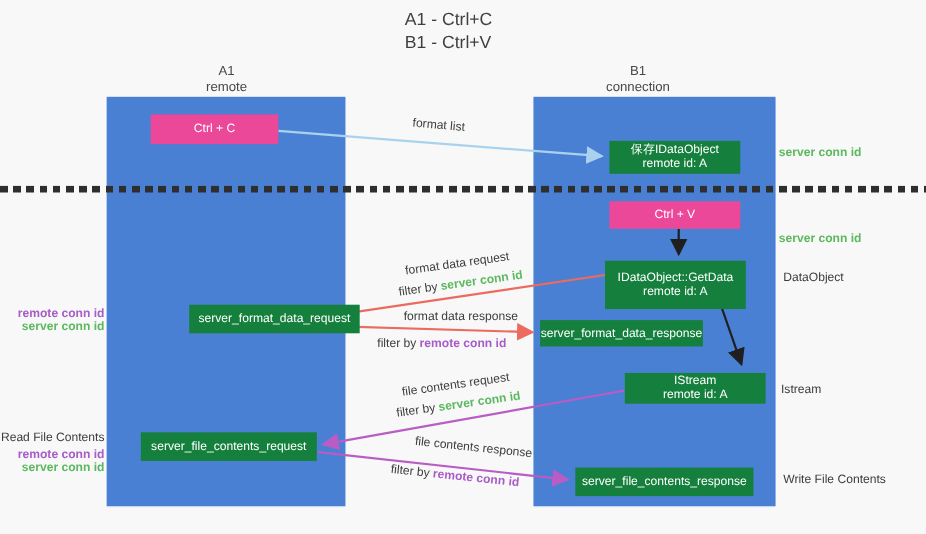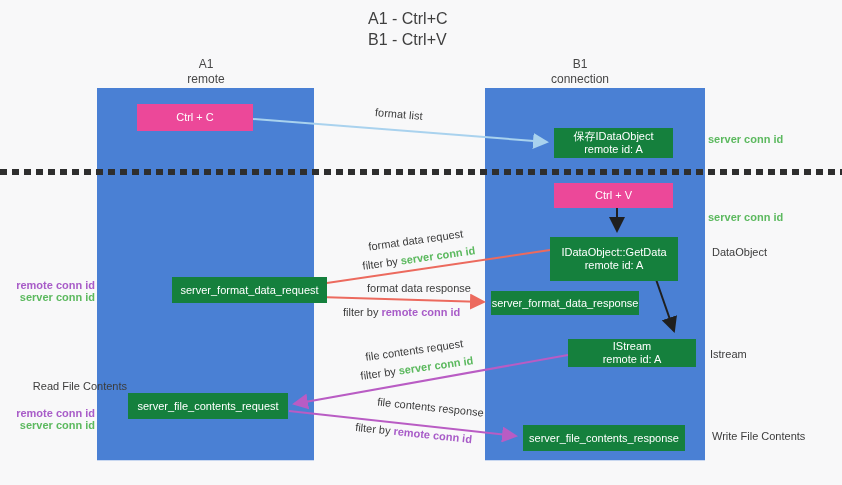--- a/index.html
+++ b/index.html
@@ -169,7 +169,7 @@
   <div class="abs lbl purple-txt left-col" style="top:279px;">remote conn id</div>
   <div class="abs lbl green-txt left-col" style="top:291px;">server conn id</div>
 
-  <div class="abs lbl left-col" style="top:380px;padding-left:32px;">Read File Contents</div>
+  <div class="abs lbl left-col" style="top:392px;">Read File Contents</div>
   <div class="abs lbl purple-txt left-col" style="top:407px;">remote conn id</div>
   <div class="abs lbl green-txt left-col" style="top:419px;">server conn id</div>
 

